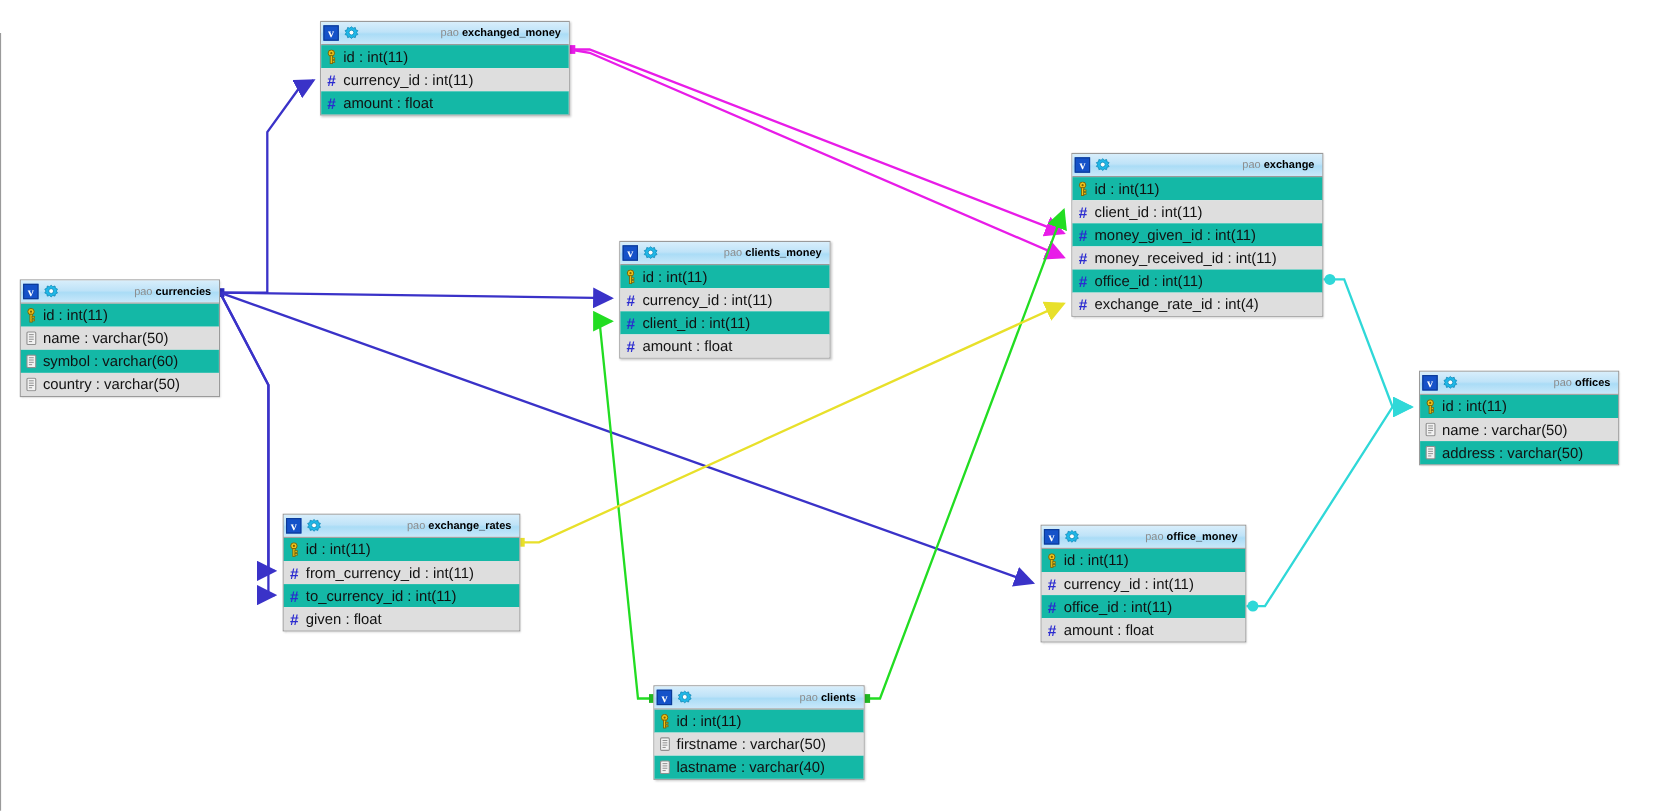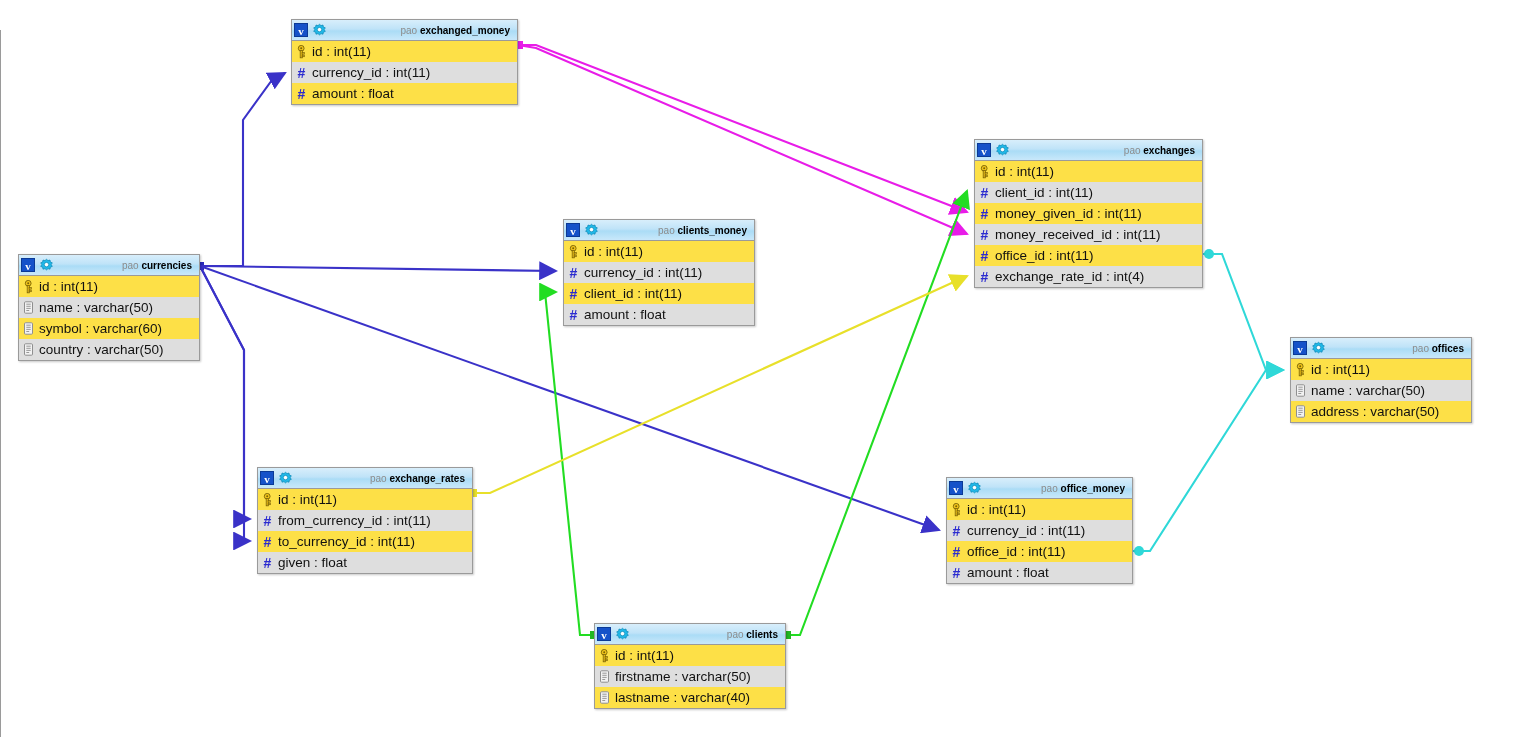--- a/index.html
+++ b/index.html
@@ -84,7 +84,7 @@
     align-items: center;
     padding-left: 4px;
     box-sizing: border-box;
-    background: #fde047;
+    background: #14b8a6;
   }
   .row.shaded { background: #dedede; }
   .row .lbl { padding-left: 5px; font-size: 13.5px; color: #111; }

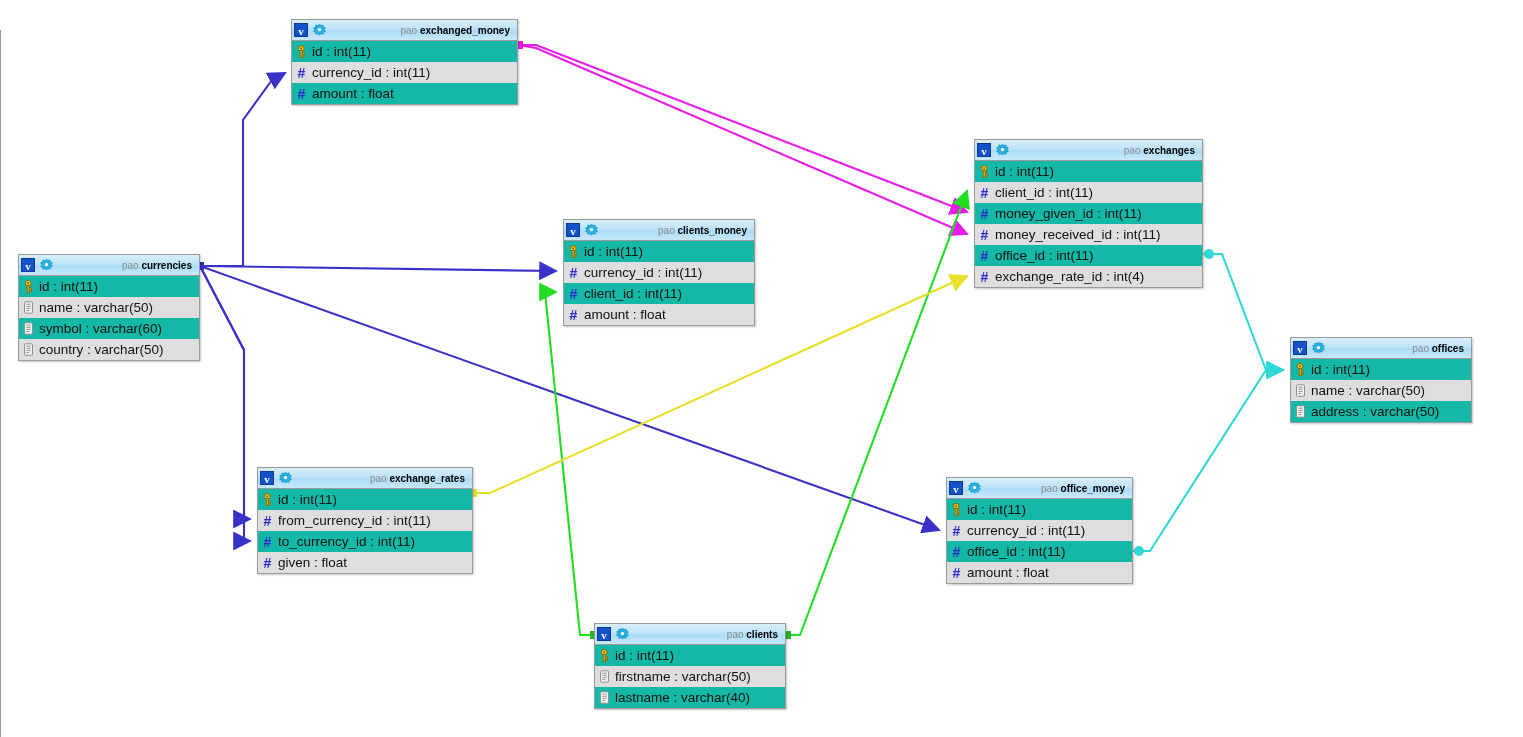--- a/index.html
+++ b/index.html
@@ -312,7 +312,7 @@
               <path d="M7.5 1.3 L9 2.6 L11 2.0 L11.4 4.1 L13.3 4.8 L12.2 6.6 L13.3 8.4 L11.4 9.1 L11 11.2 L9 10.6 L7.5 11.9 L6 10.6 L4 11.2 L3.6 9.1 L1.7 8.4 L2.8 6.6 L1.7 4.8 L3.6 4.1 L4 2.0 L6 2.6 Z" fill="#1fb8e8" stroke="#0d86b5" stroke-width="0.7"></path>
               <circle cx="7.5" cy="6.6" r="2.2" fill="#ffffff" stroke="#0d86b5" stroke-width="0.7"></circle>
             </svg></span>
-          <span class="head-txt"><span class="schema">pao</span> <span class="tname">exchanges</span></span>
+          <span class="head-txt"><span class="schema">pao</span> <span class="tname">exchange</span></span>
         </div>
         <div class="row">
           <span class="ci ci-key">

